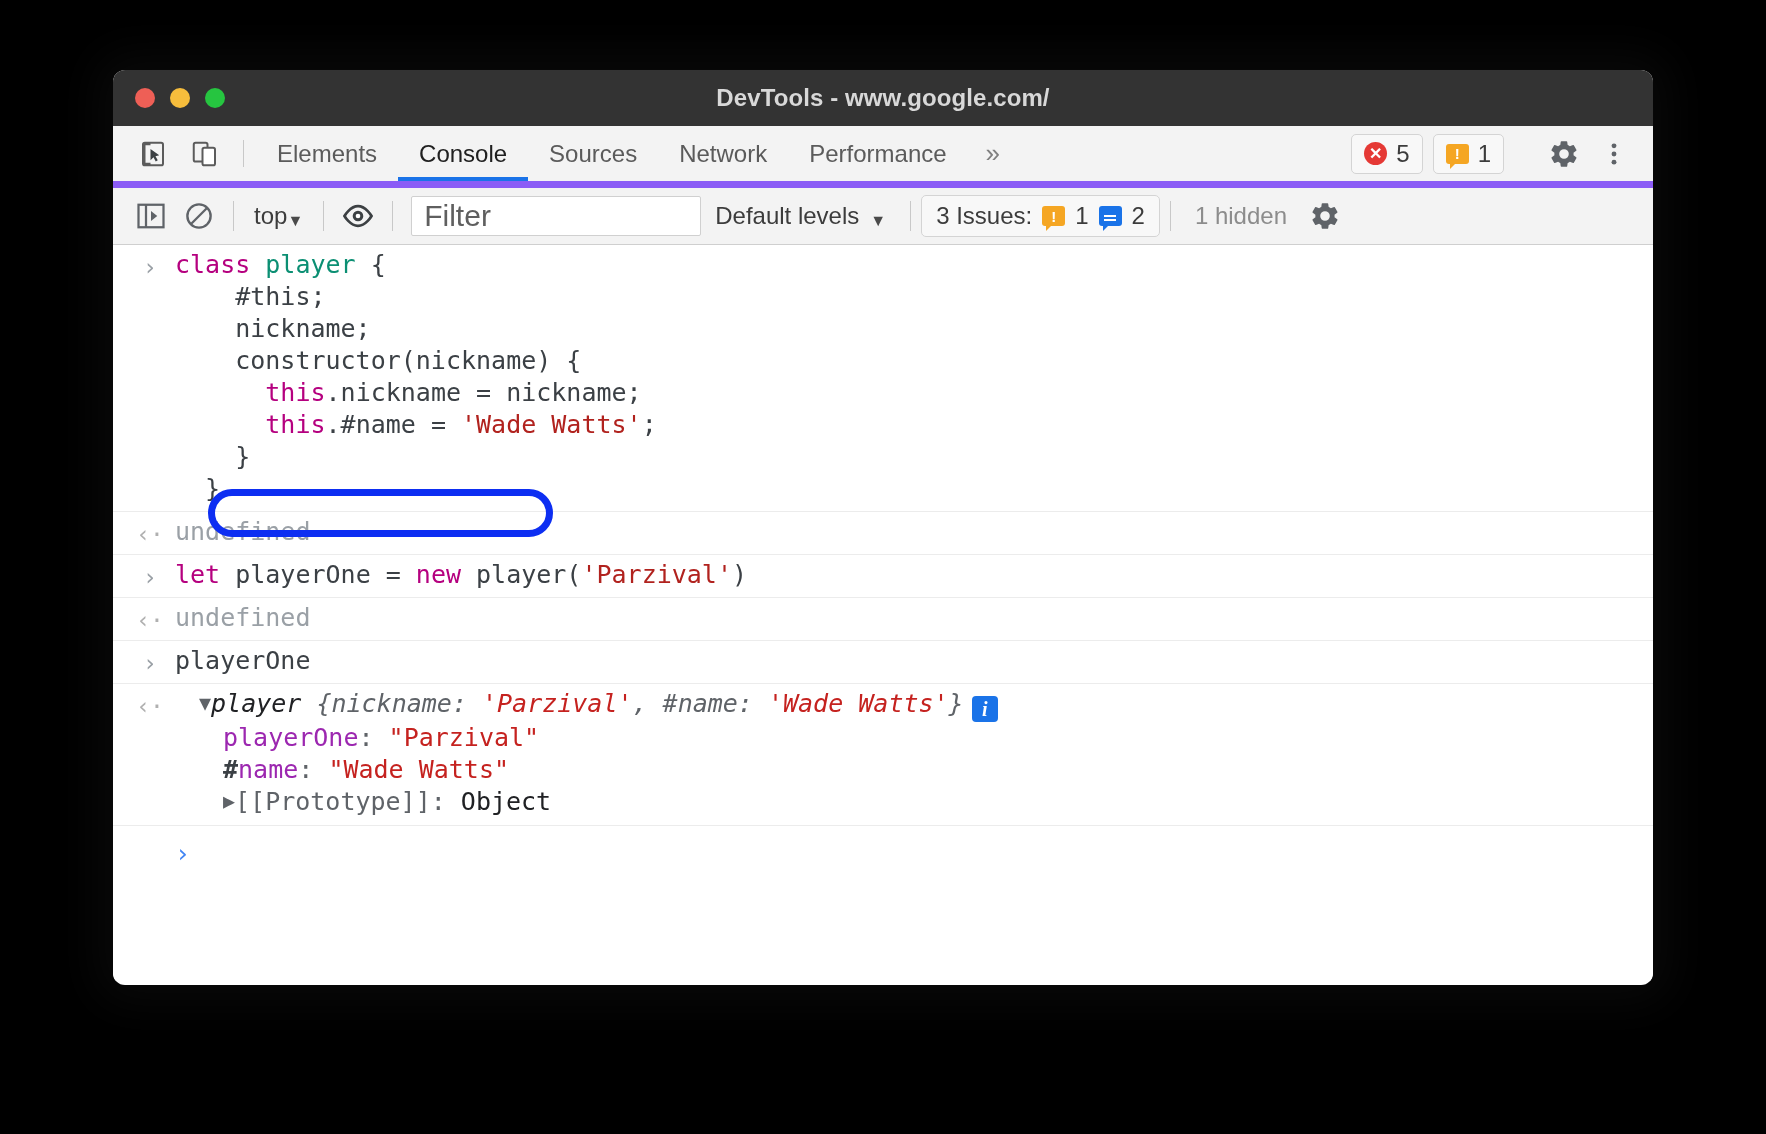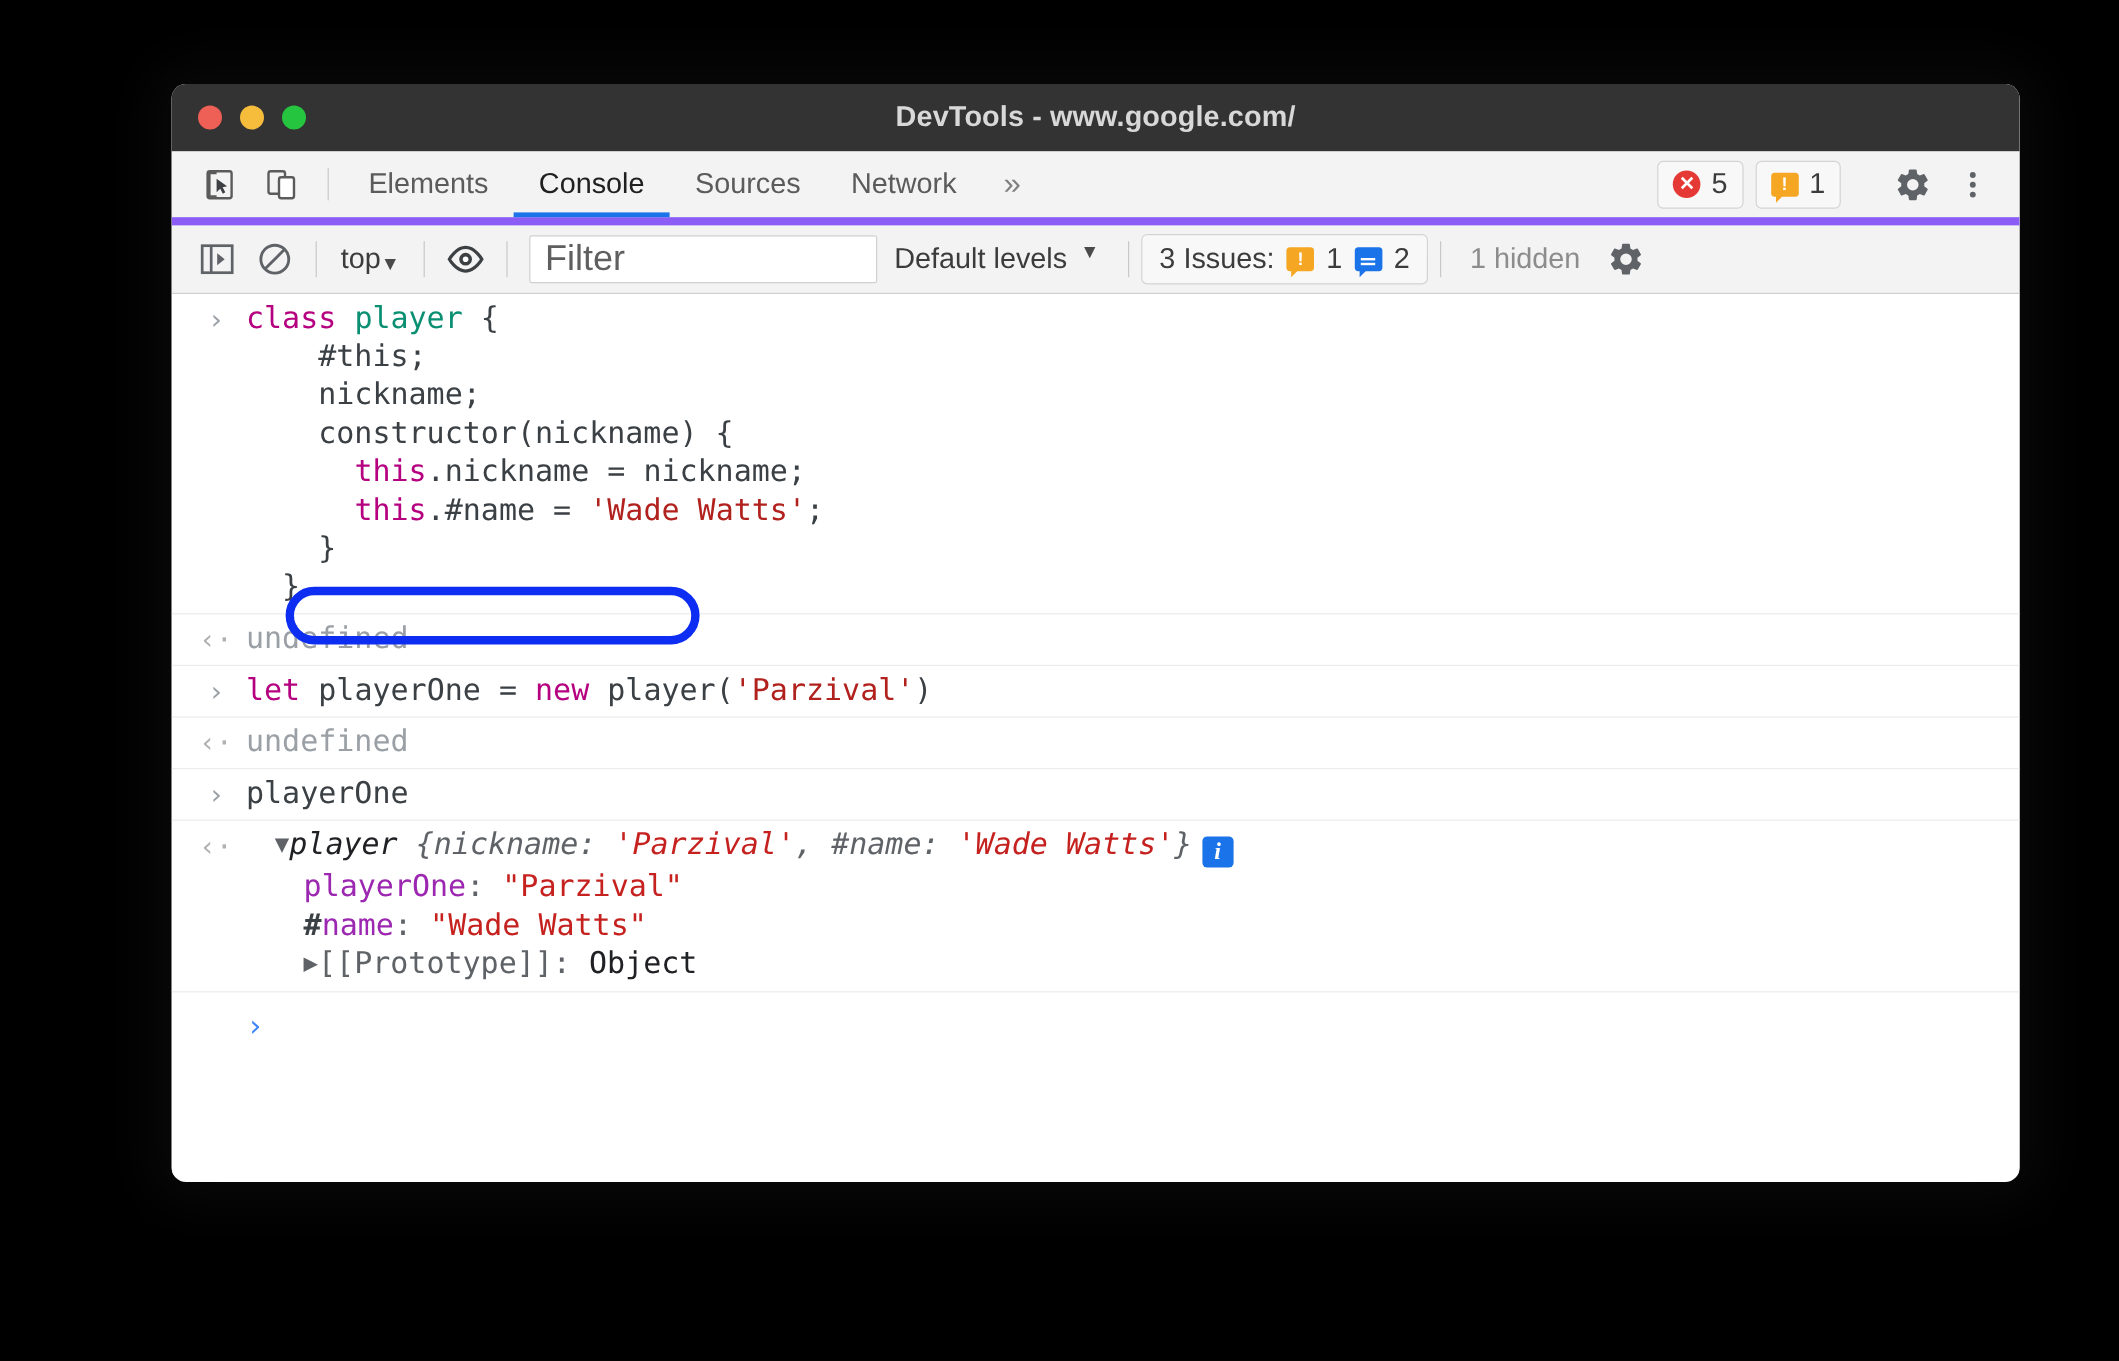--- a/index.html
+++ b/index.html
@@ -30,7 +30,6 @@
     overflow: hidden;
     background: #ffffff;
     box-shadow: 0 0 46px 18px rgba(255,255,255,0.035);
-    margin-left: 30px;
   }
 
   

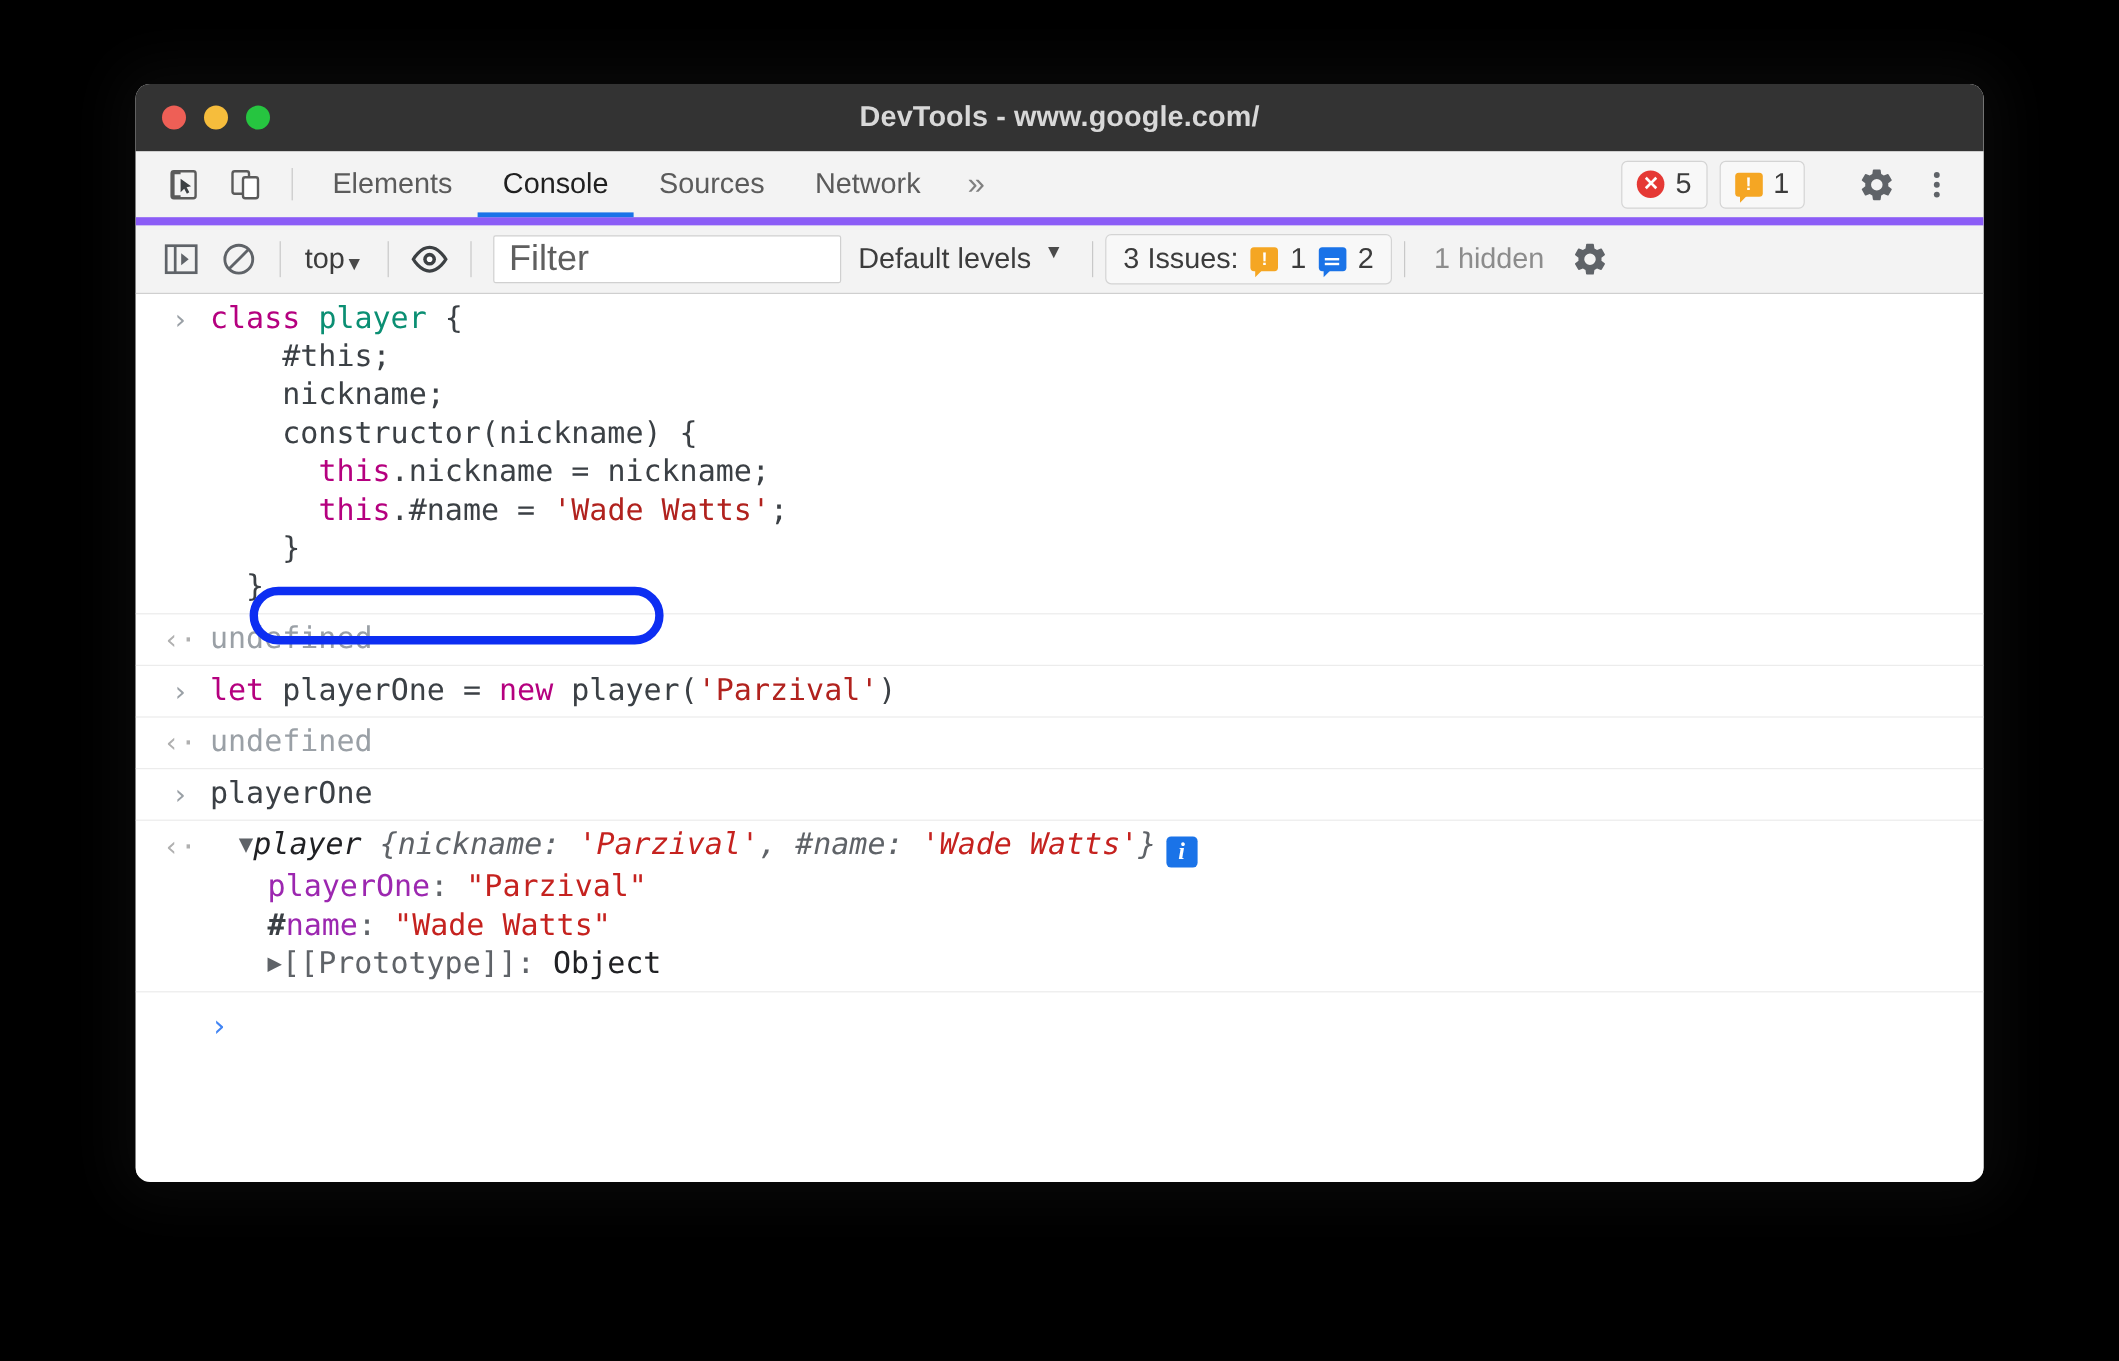--- a/index.html
+++ b/index.html
@@ -346,6 +346,9 @@
       </div>
       <div class="tab">
         <span>Network</span>
+      </div>
+      <div class="tab">
+        <span>Performance</span>
       </div>
       <div class="chev-more">»</div>
 

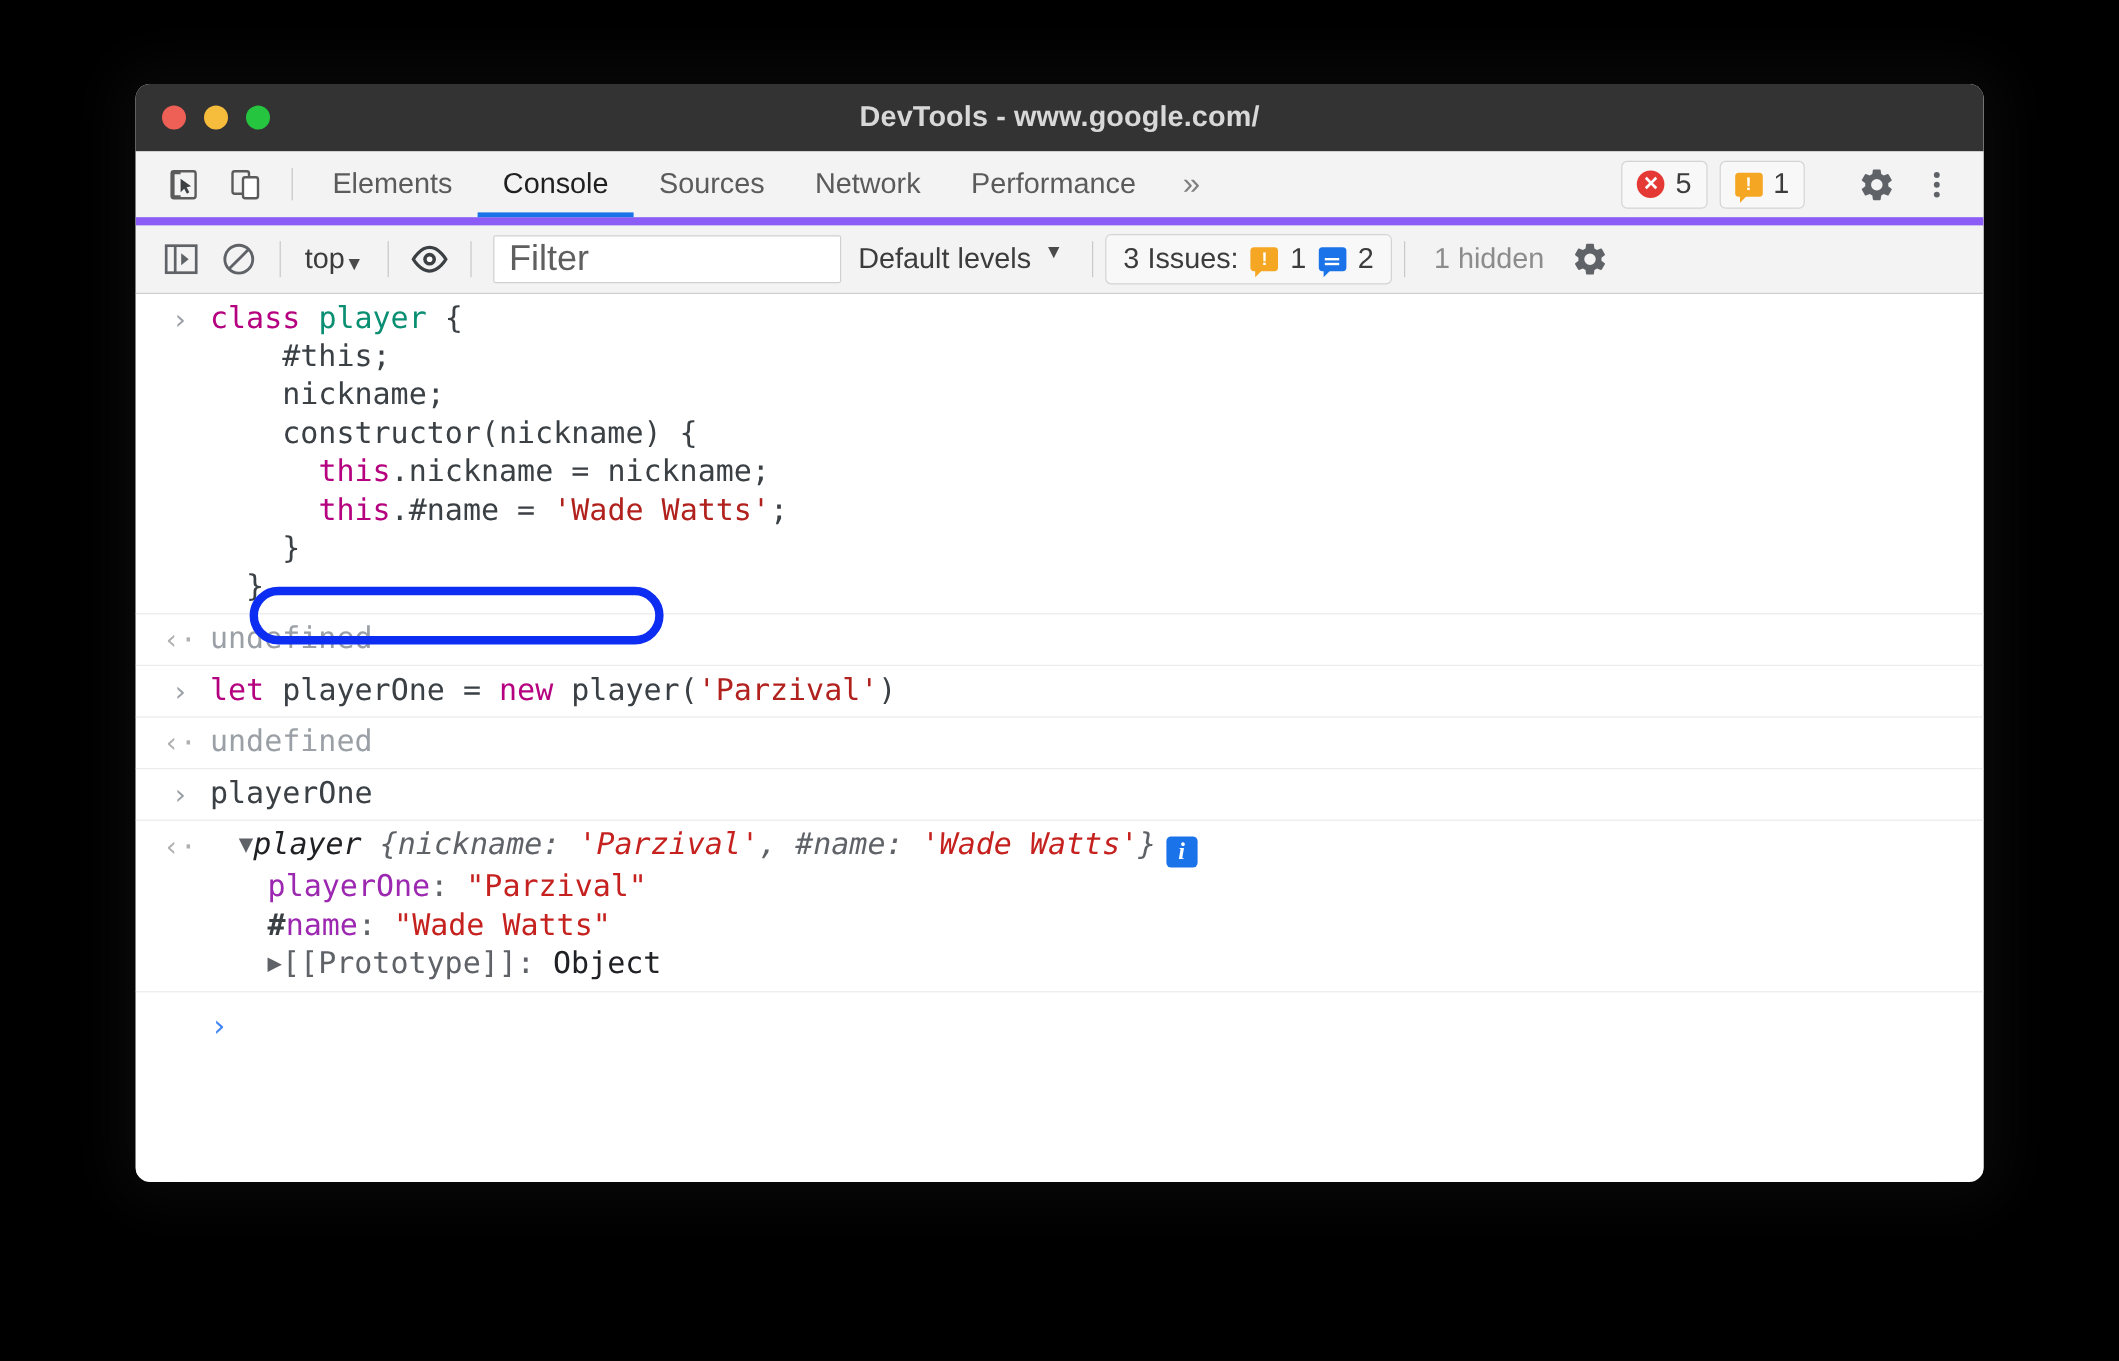--- a/index.html
+++ b/index.html
@@ -198,7 +198,7 @@
   }
   .filter-input::placeholder { color: #5f5f5f; }
   .levels {
-    display: flex; align-items: flex-start; gap: 11px;
+    display: flex; align-items: flex-end; gap: 11px;
     font-size: 24px; color: #3c3c3c;
     padding: 0 14px;
     cursor: pointer;

